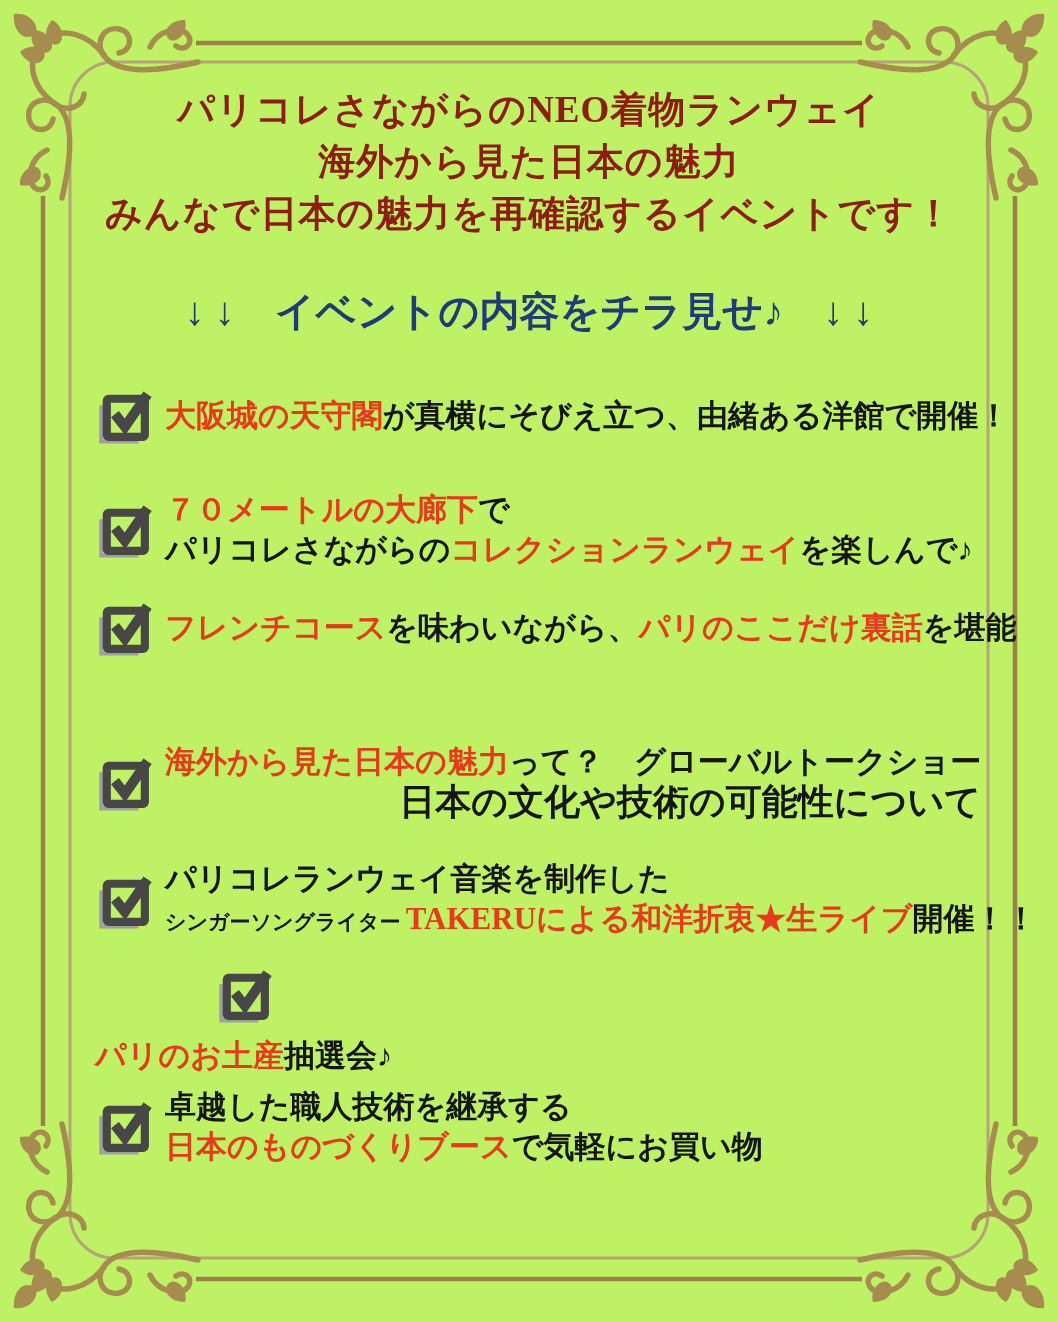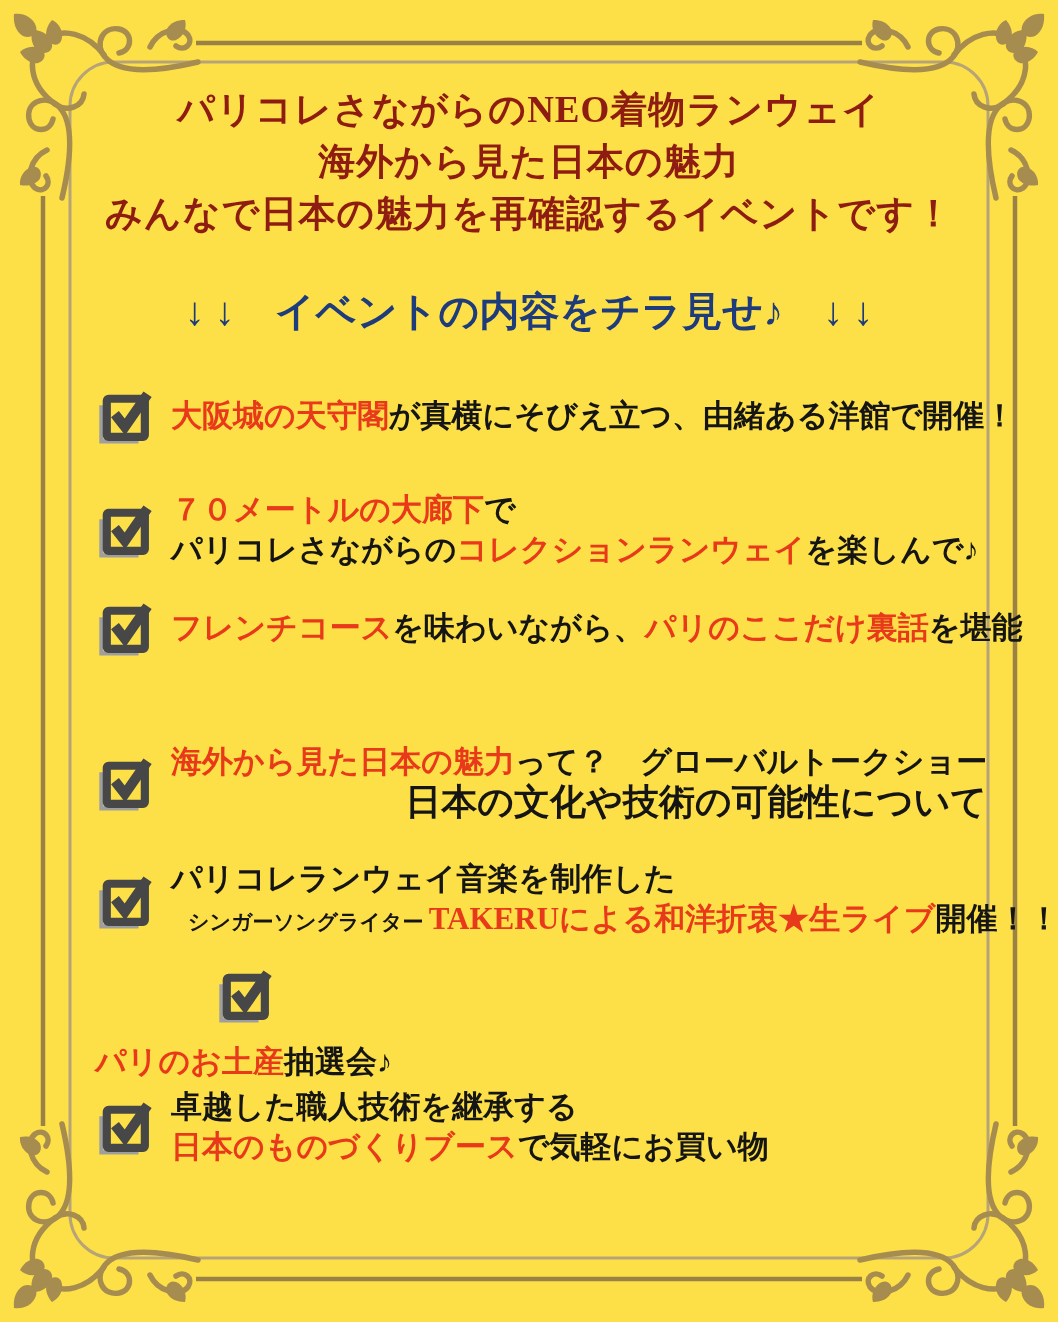--- a/index.html
+++ b/index.html
@@ -4,7 +4,7 @@
 <style>
   html,body{margin:0;padding:0;background:#ffffff;}
   .poster{
-    position:relative;width:1058px;height:1322px;background:#fde047;overflow:hidden;
+    position:relative;width:1058px;height:1322px;background:#bef264;overflow:hidden;
     font-family:"Liberation Serif","DejaVu Serif",serif;
   }
   

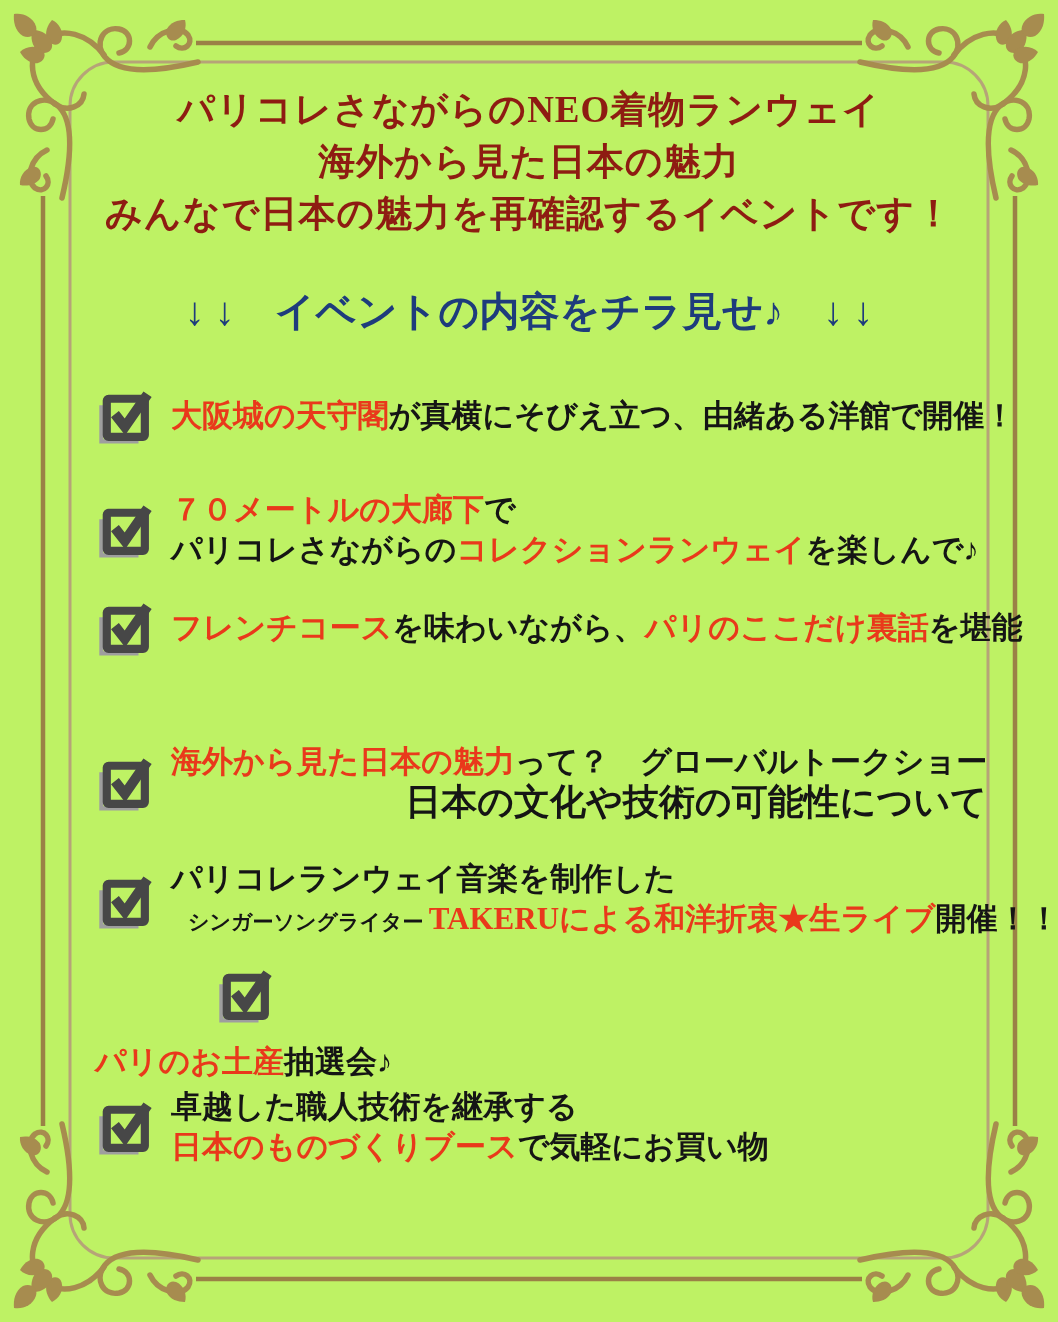--- a/index.html
+++ b/index.html
@@ -25,7 +25,7 @@
     color:var(--navy);font-size:40px;font-weight:bold;white-space:nowrap;
   }
   
-  .item{position:absolute;left:95px;display:flex;align-items:center;gap:18px;}
+  .item{position:absolute;left:95px;display:flex;align-items:center;gap:12px;}
   .cb{width:58px;height:58px;flex:0 0 auto;}
   .cb-shadow{stroke:var(--cb-shadow);stroke-width:4.5;fill:none;}
   .cb-main{stroke:var(--cb-gray);fill:none;}

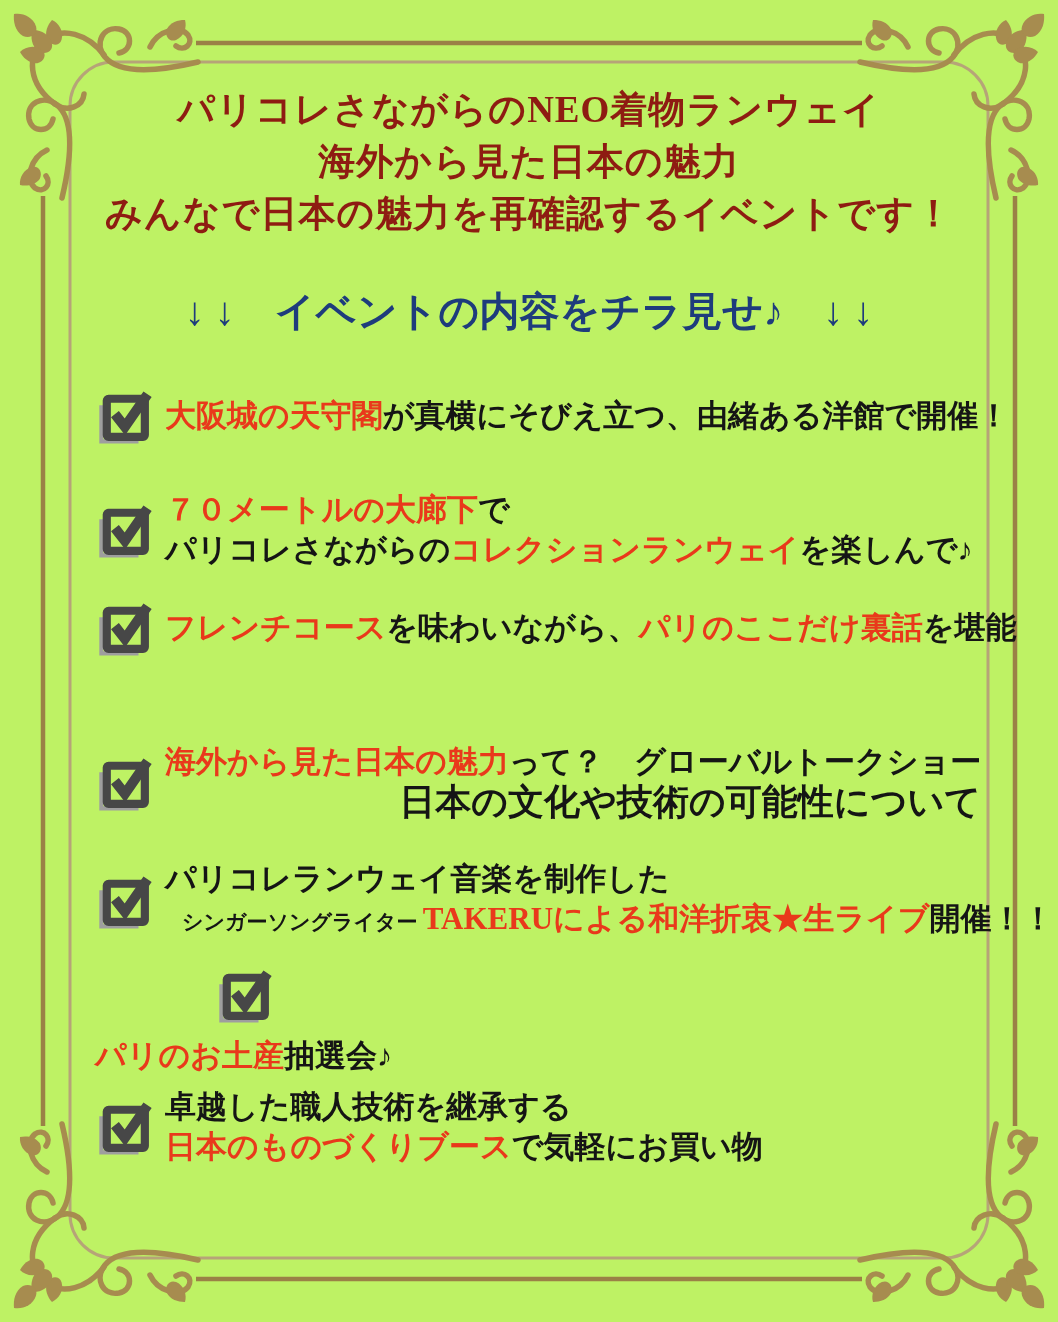--- a/index.html
+++ b/index.html
@@ -36,7 +36,7 @@
   span.red{color:var(--red);}
   span.black{color:var(--black);}
   span.sub{font-size:36px;}
-  span.small{font-size:21px;margin-left:17px;}
+  span.small{font-size:21px;}
 </style>
 </head>
 <body>

